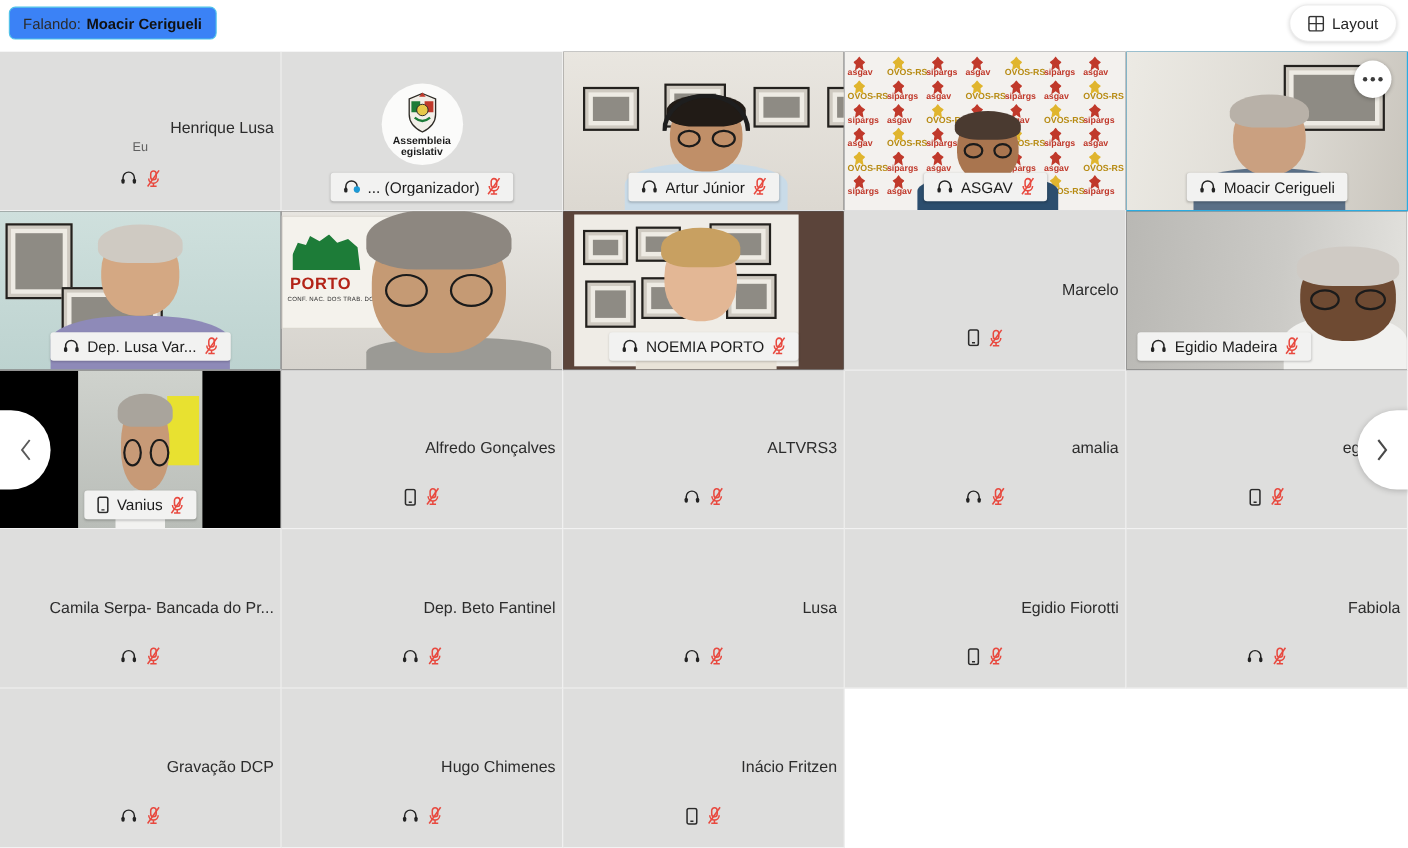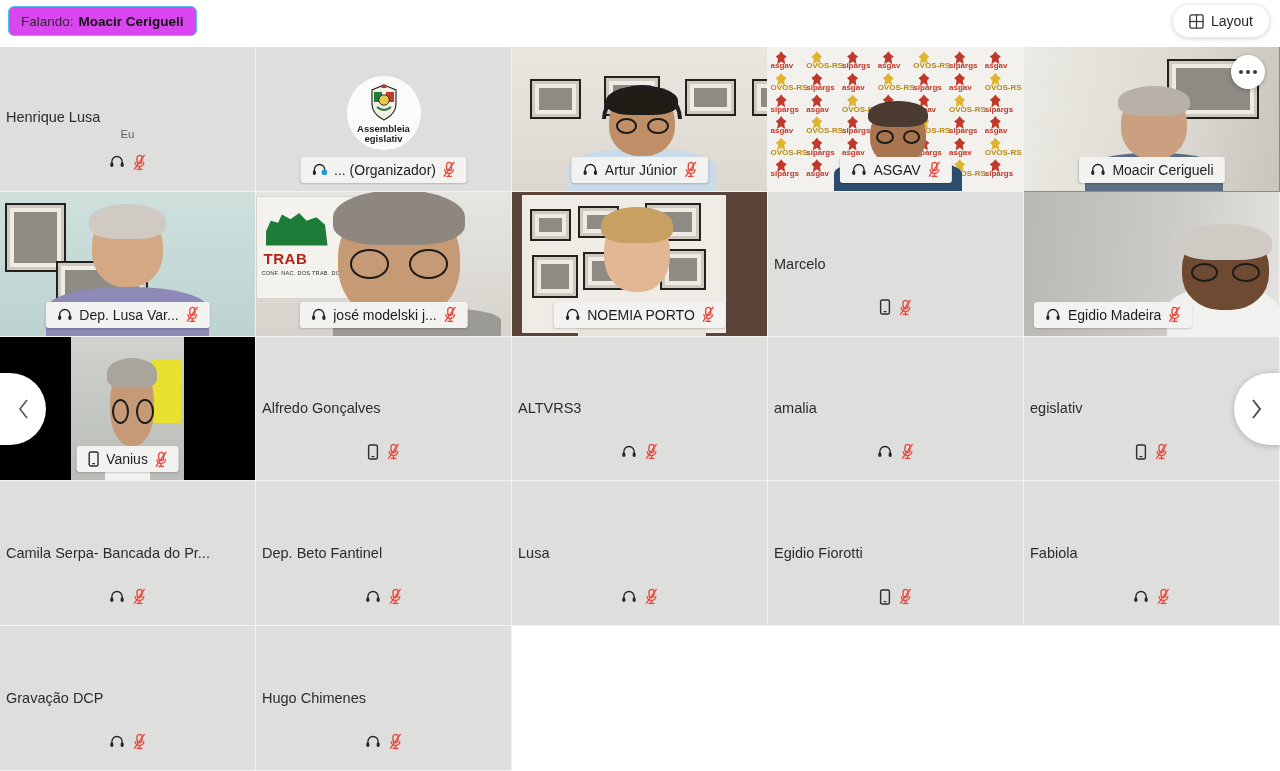--- a/index.html
+++ b/index.html
@@ -19,7 +19,7 @@
     position: absolute; left: 8px; top: 6px; height: 30px;
     display: flex; align-items: center; gap: 5px;
     padding: 0 12px; border: 1.5px solid #4fc3e8; border-radius: 6px;
-    background: #d946ef; font-size: 13.5px; color: #1f1f1f;
+    background: #3b82f6; font-size: 13.5px; color: #1f1f1f;
     white-space: nowrap;
   }
   .speaking-badge .lbl { color: #2b2b2b; }

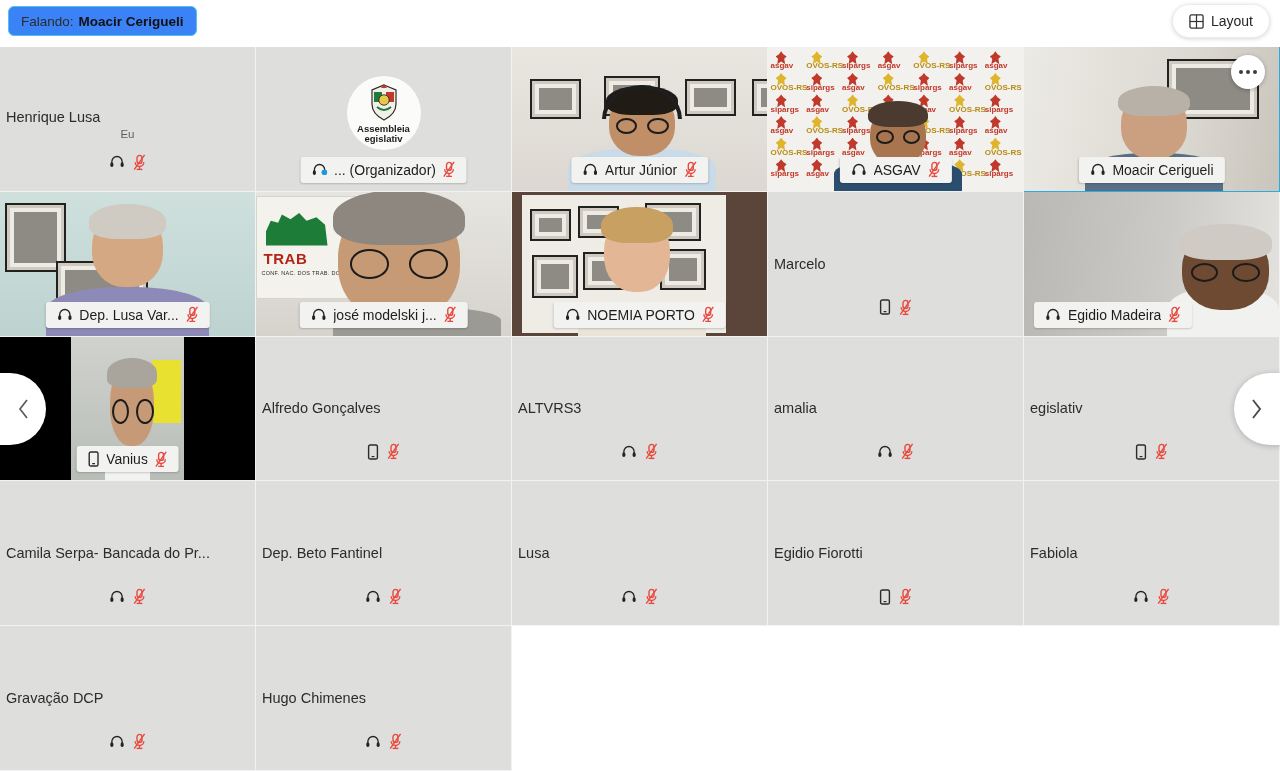--- a/index.html
+++ b/index.html
@@ -58,7 +58,7 @@
   .ph-name {
     position: absolute; left: 6px; right: 6px; top: 50%;
     transform: translateY(-50%);
-    text-align: left; font-size: 14.5px; color: #2c2c2c;
+    text-align: right; font-size: 14.5px; color: #2c2c2c;
     white-space: nowrap; overflow: hidden; text-overflow: ellipsis;
   }
   .ph-name.sub-present { transform: translateY(-62%); }

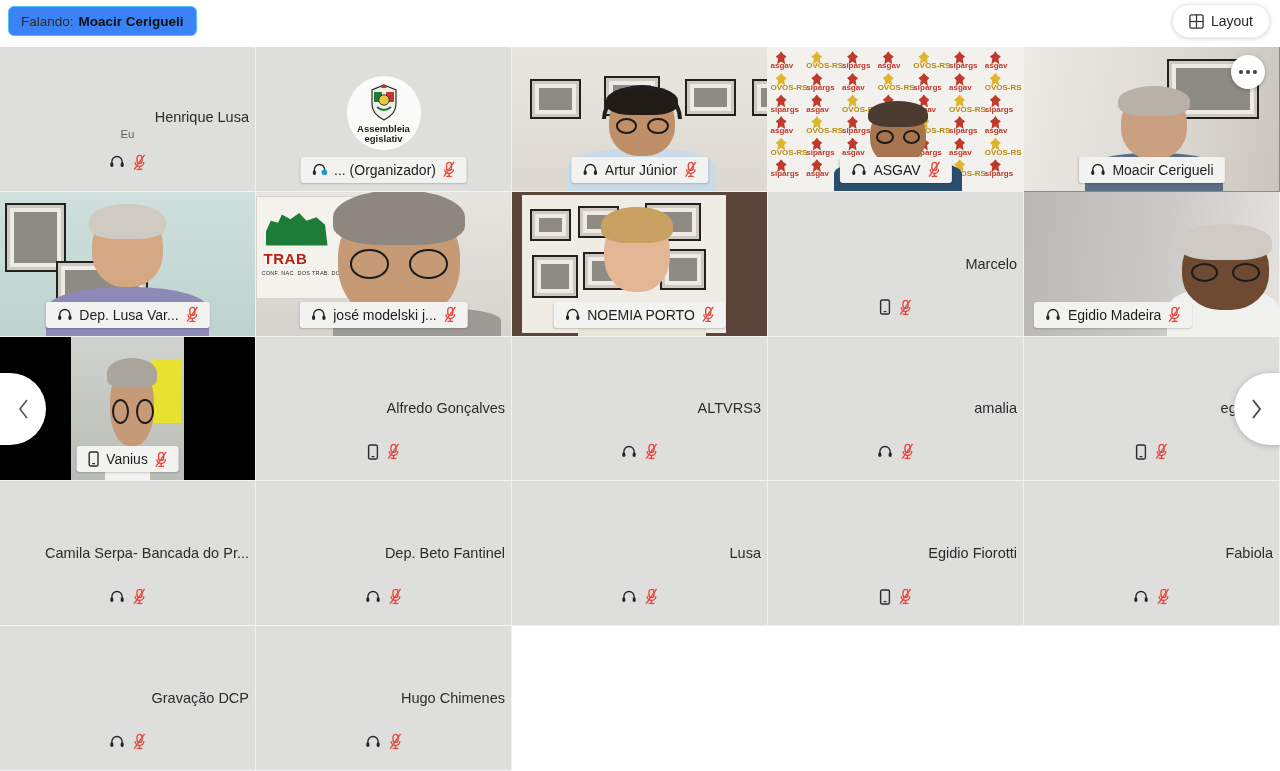--- a/index.html
+++ b/index.html
@@ -486,7 +486,7 @@
           <div class="wall"></div>
           <div class="contr-banner">
             <div class="contr-mark"></div>
-            <div class="contr-text">TRAB</div>
+            <div class="contr-text">PORTO</div>
             <div class="contr-sub">CONF. NAC. DOS TRAB. DO SETOR</div>
           </div>
           <div class="torso" style="left: 30%; width: 66%; bottom: 0px; height: 20%; background: rgb(155, 154, 149);"></div>

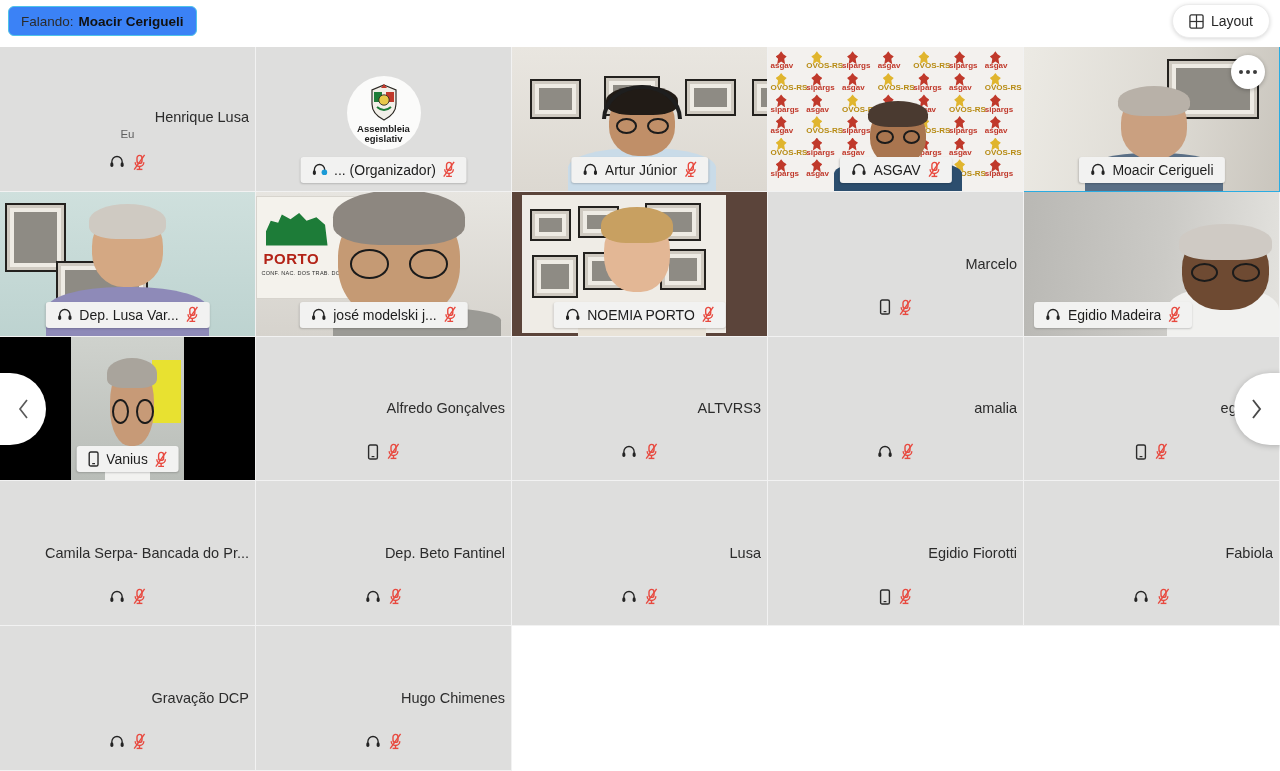--- a/index.html
+++ b/index.html
@@ -496,25 +496,6 @@
             <div class="glasses" style="right: 10%; top: 42%; width: 32%; height: 24%;"></div>
           </div>
         </div>
-        <div class="plate">
-          <span class="ico">
-            <svg width="16" height="16" viewBox="0 0 18 18">
-              <path d="M3.2 11.2V8.6a5.8 5.8 0 0 1 11.6 0v2.6" fill="none" stroke="#232323" stroke-width="1.5"></path>
-              <rect x="1.5" y="9.6" width="3.4" height="5" rx="1.6" fill="#232323"></rect>
-              <rect x="13.1" y="9.6" width="3.4" height="5" rx="1.6" fill="#232323"></rect>
-            </svg>
-          </span>
-          <span class="nm">josé modelski j...</span>
-          <span class="ico">
-            <svg width="13" height="17" viewBox="0 0 13 17">
-              <rect x="4" y="1.4" width="5" height="8" rx="2.5" fill="none" stroke="#e8493f" stroke-width="1.4"></rect>
-              <path d="M2.2 8.2a4.3 4.3 0 0 0 8.6 0" fill="none" stroke="#e8493f" stroke-width="1.4"></path>
-              <line x1="6.5" y1="12.4" x2="6.5" y2="15.4" stroke="#e8493f" stroke-width="1.4"></line>
-              <line x1="3.6" y1="15.4" x2="9.4" y2="15.4" stroke="#e8493f" stroke-width="1.4"></line>
-              <line x1="1.2" y1="15.6" x2="11.6" y2="0.9" stroke="#e8493f" stroke-width="1.4"></line>
-            </svg>
-          </span>
-        </div>
       </div>
       <div class="tile video">
         <div class="scene s-noemia">

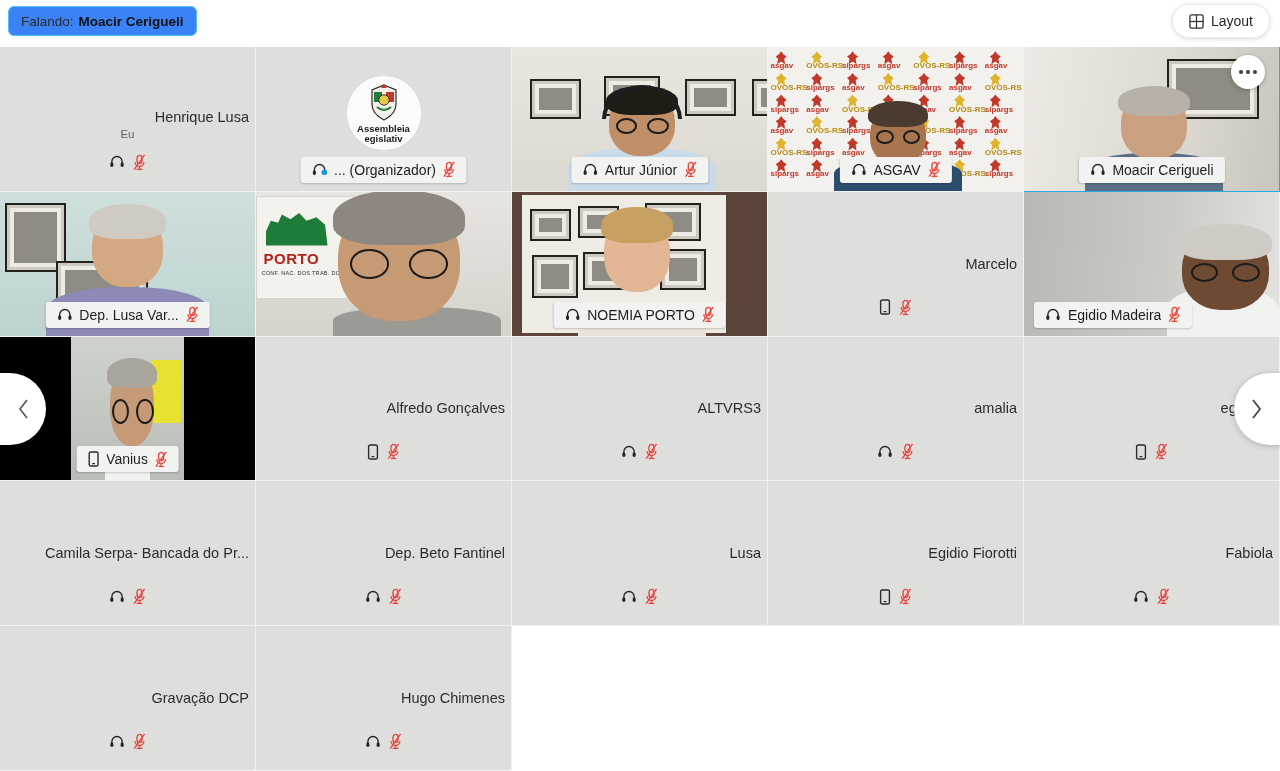--- a/index.html
+++ b/index.html
@@ -860,6 +860,26 @@
           </span>
         </div>
       </div>
+      <div class="tile">
+        <div class="ph-name">Inácio Fritzen</div>
+        <div class="ph-icons">
+          <span class="ico">
+            <svg width="12" height="16" viewBox="0 0 12 16">
+              <rect x="1.6" y="1" width="8.8" height="14" rx="1.6" fill="none" stroke="#2b2b2b" stroke-width="1.4"></rect>
+              <line x1="4.6" y1="12.6" x2="7.4" y2="12.6" stroke="#2b2b2b" stroke-width="1.2"></line>
+            </svg>
+          </span>
+          <span class="ico">
+            <svg width="13" height="17" viewBox="0 0 13 17">
+              <rect x="4" y="1.4" width="5" height="8" rx="2.5" fill="none" stroke="#e8493f" stroke-width="1.4"></rect>
+              <path d="M2.2 8.2a4.3 4.3 0 0 0 8.6 0" fill="none" stroke="#e8493f" stroke-width="1.4"></path>
+              <line x1="6.5" y1="12.4" x2="6.5" y2="15.4" stroke="#e8493f" stroke-width="1.4"></line>
+              <line x1="3.6" y1="15.4" x2="9.4" y2="15.4" stroke="#e8493f" stroke-width="1.4"></line>
+              <line x1="1.2" y1="15.6" x2="11.6" y2="0.9" stroke="#e8493f" stroke-width="1.4"></line>
+            </svg>
+          </span>
+        </div>
+      </div>
     </div>
 
   <div class="nav-btn nav-prev">

